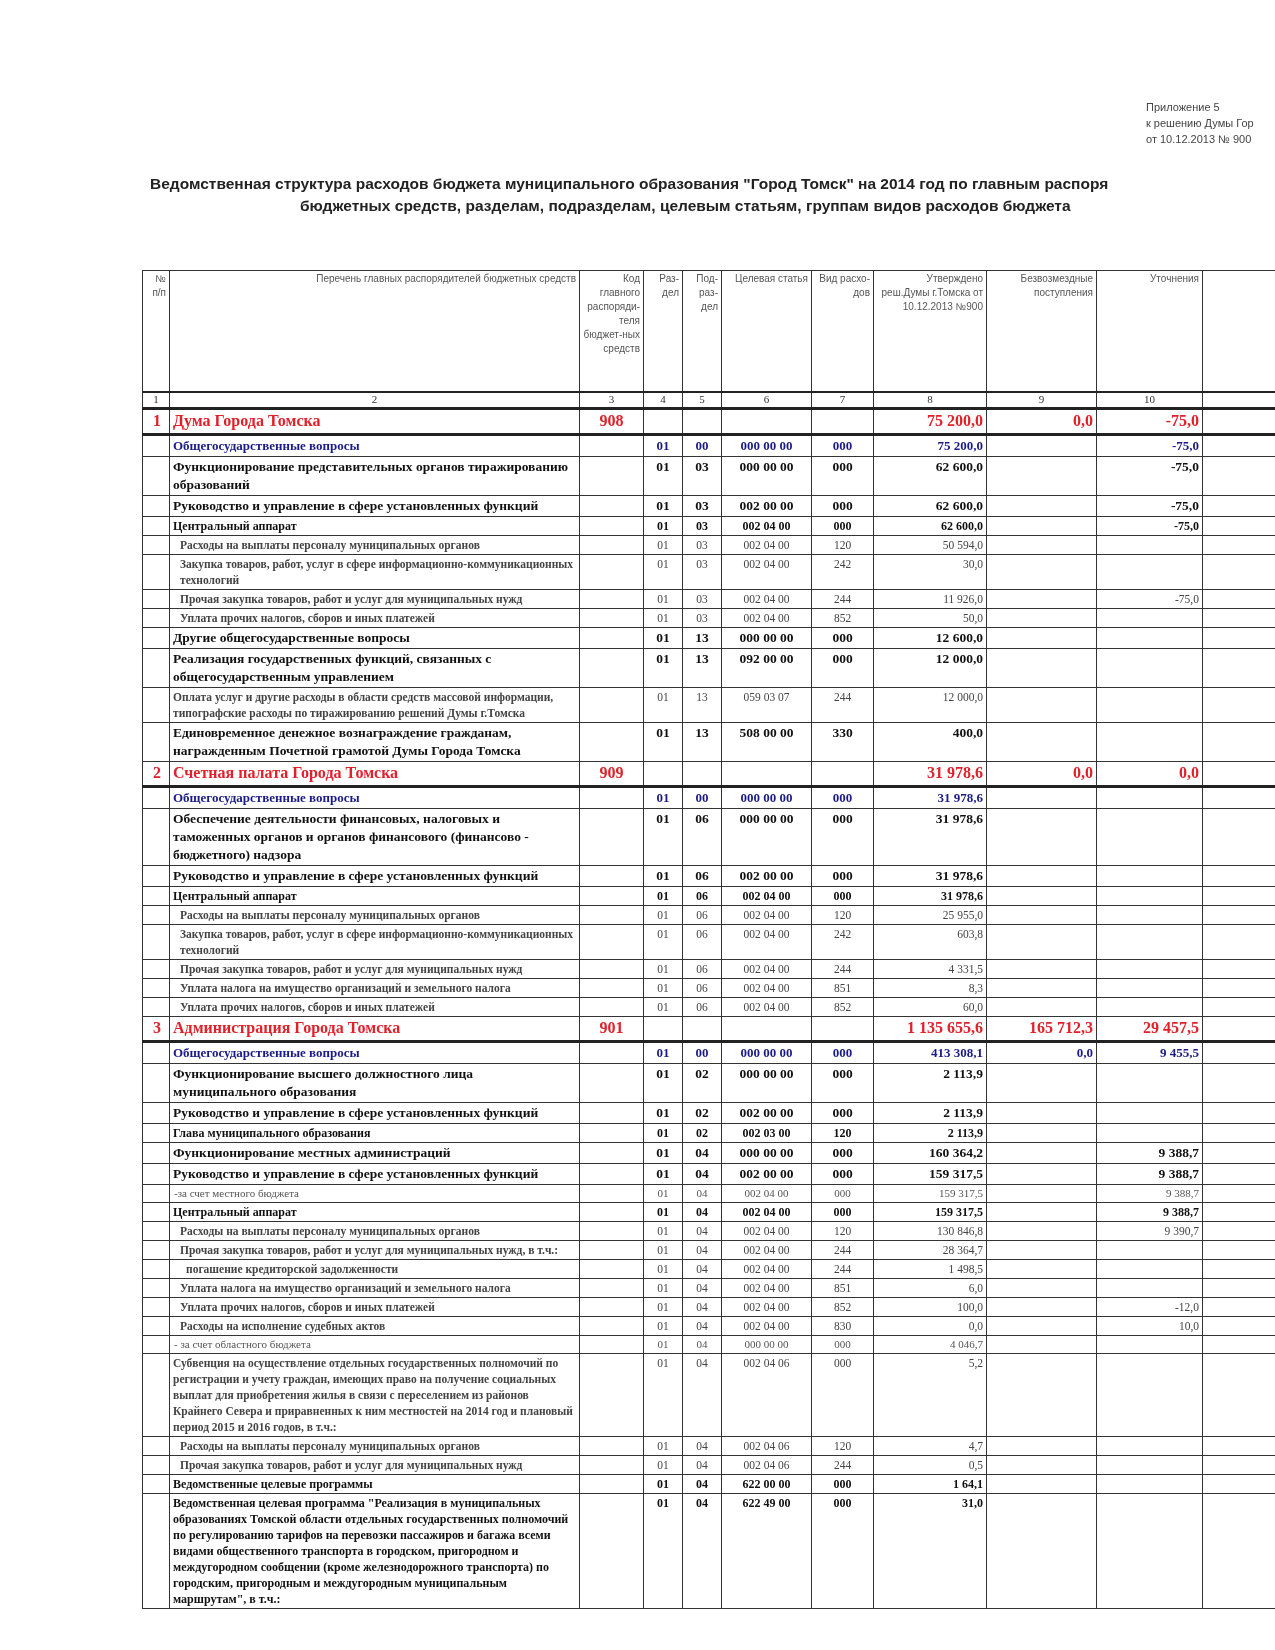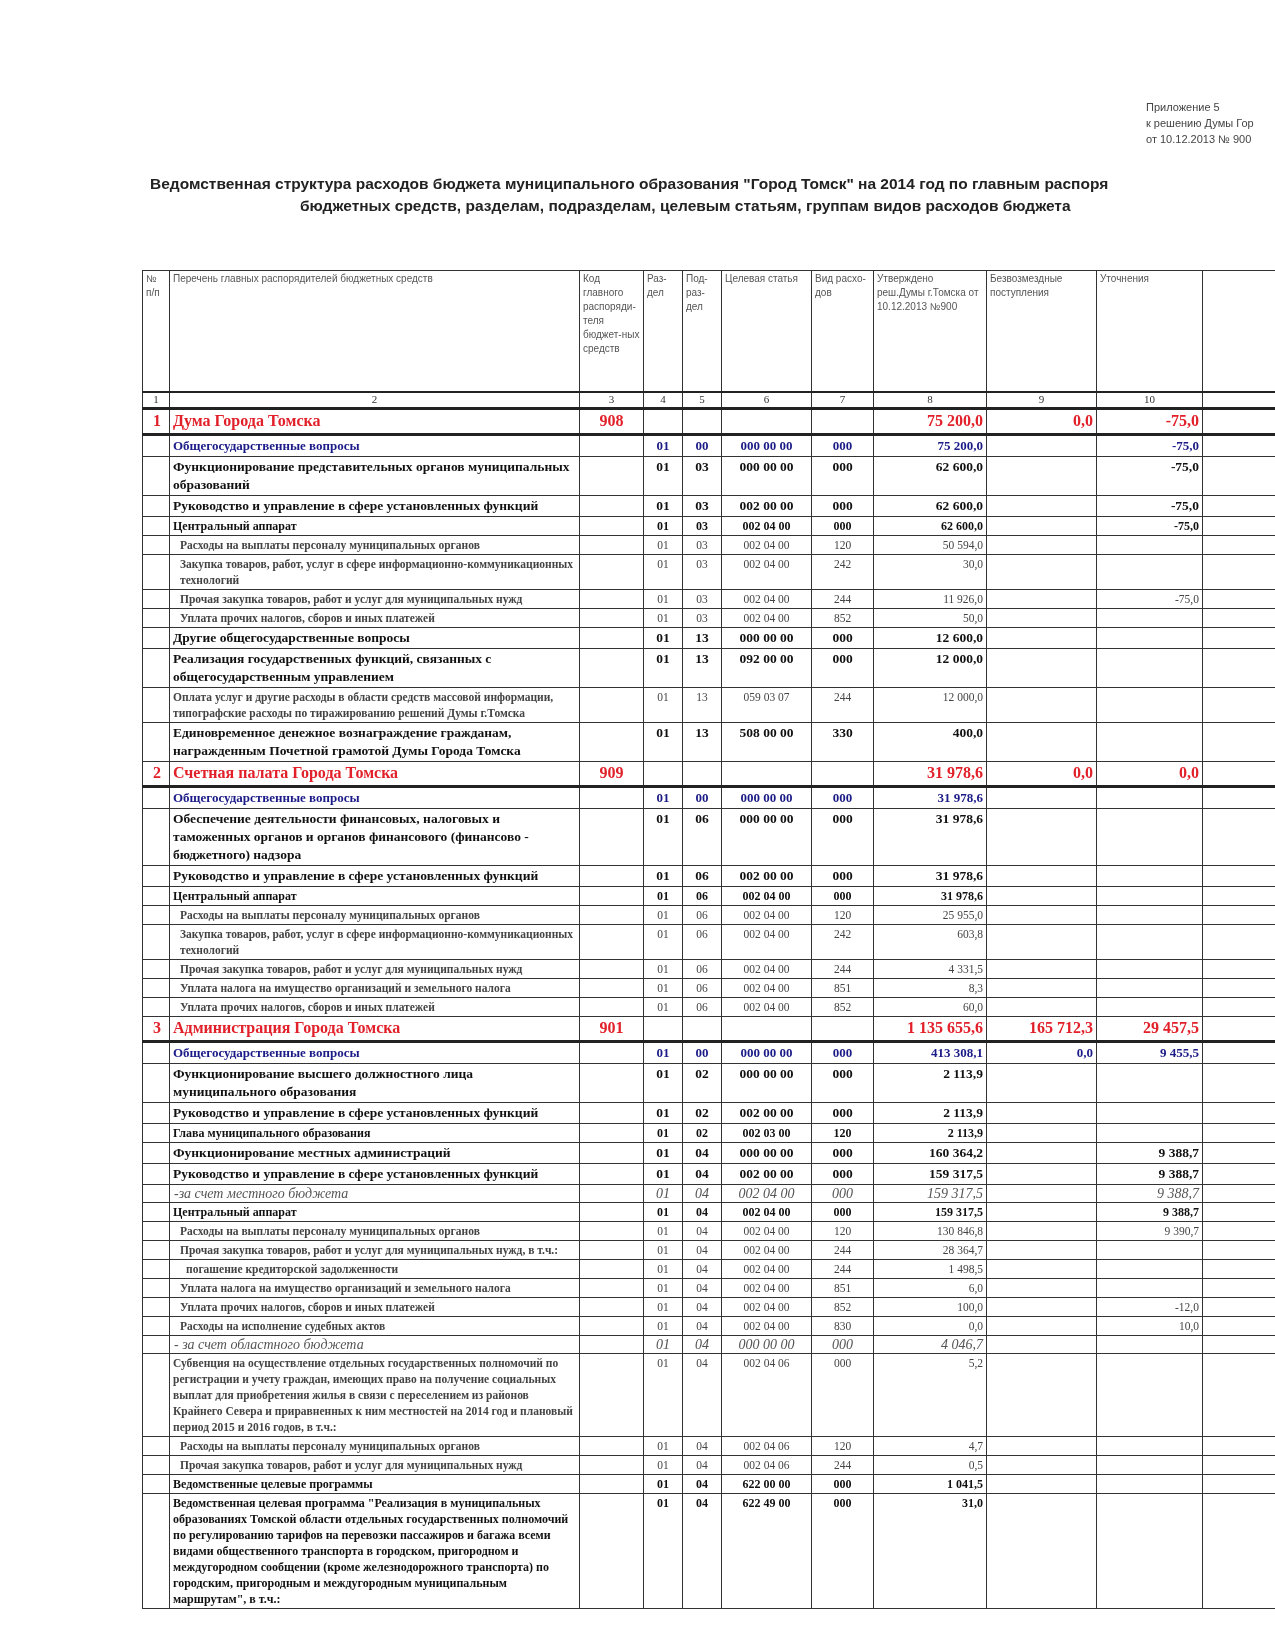--- a/index.html
+++ b/index.html
@@ -26,7 +26,7 @@
   }
   table.grid th {
     font-family: "Liberation Sans", sans-serif; font-weight: normal; font-size: 10px;
-    color: #555; line-height: 14px; text-align: left; height: 118px;
+    color: #555; line-height: 14px; text-align: right; height: 118px;
     border-bottom: 2px solid #222;
     margin-left: 43px;
   }

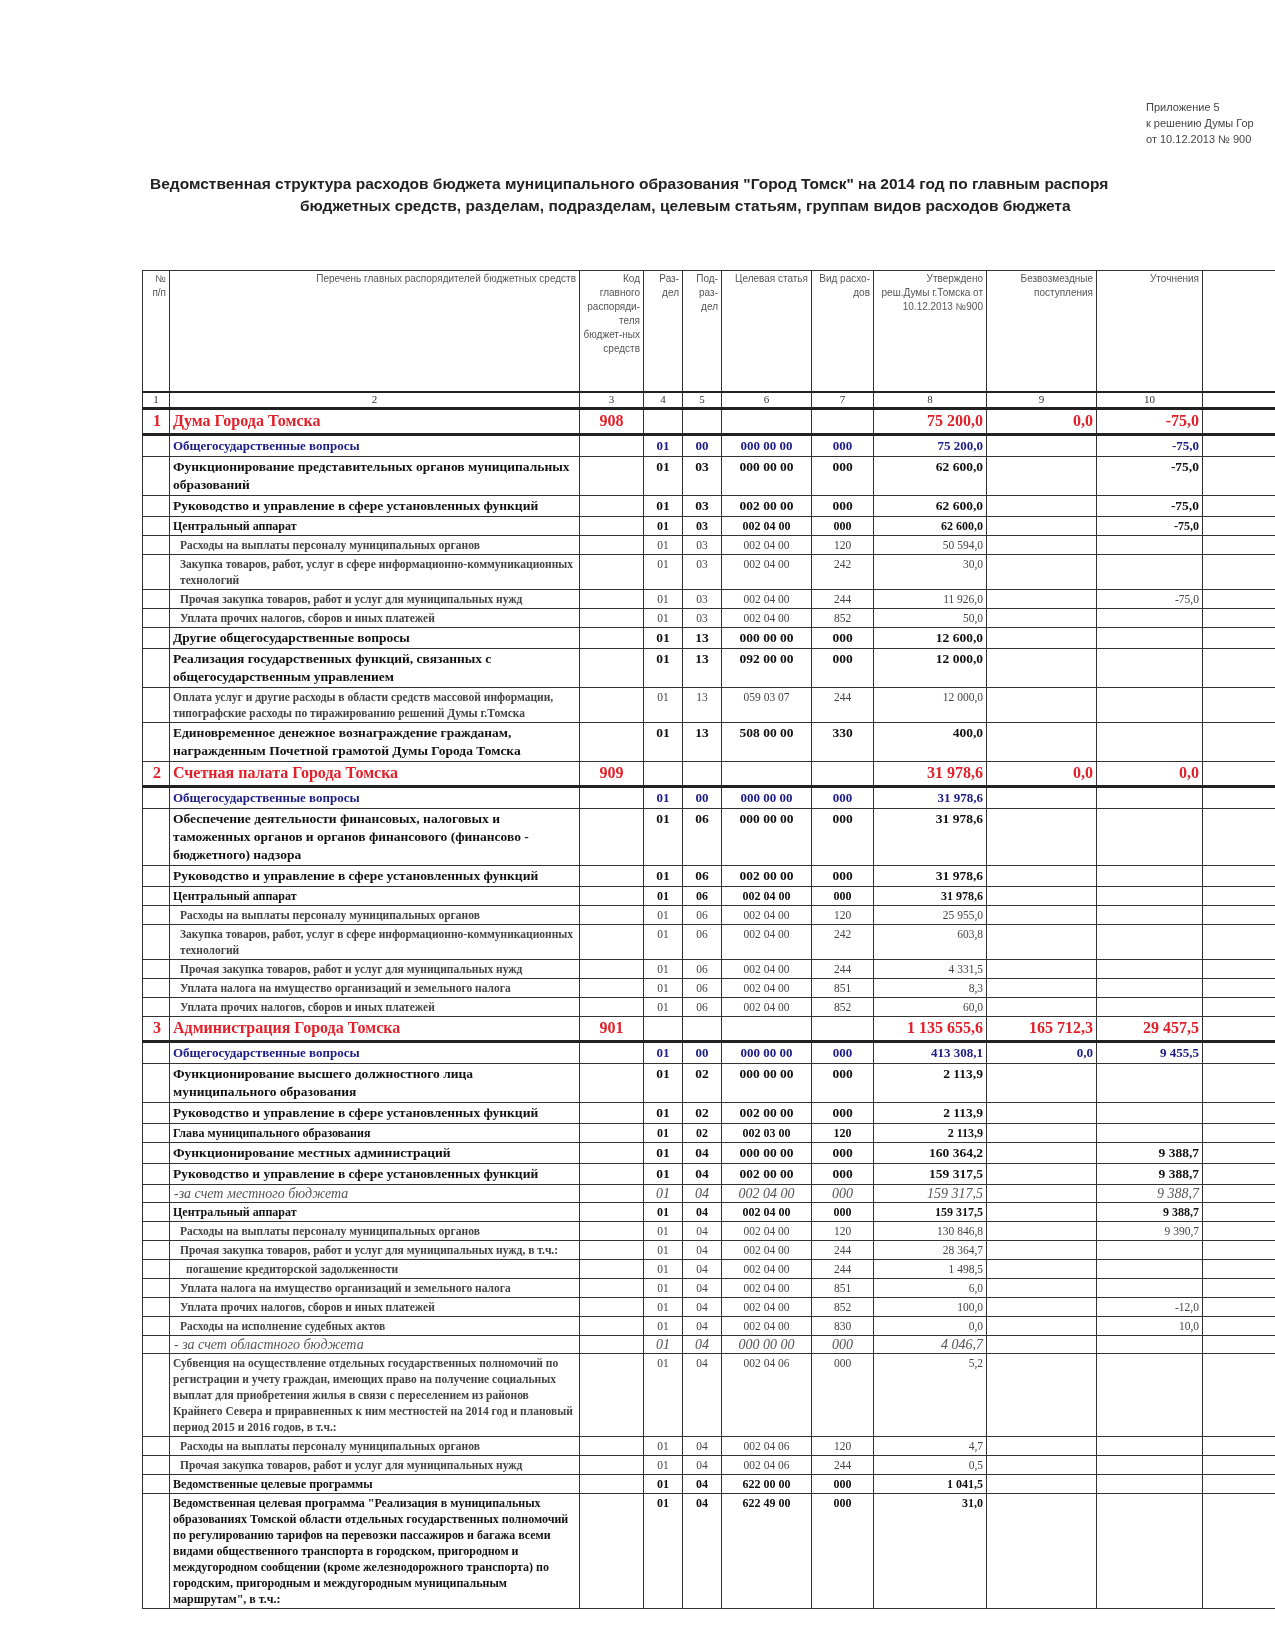--- a/index.html
+++ b/index.html
@@ -134,7 +134,7 @@
       </tr>
       <tr class="b1">
         <td class="num"></td>
-        <td class="name">Функционирование представительных органов муниципальных образований</td>
+        <td class="name">Функционирование представительных органов тиражированию образований</td>
         <td class="c"></td>
         <td class="c">01</td>
         <td class="c">03</td>

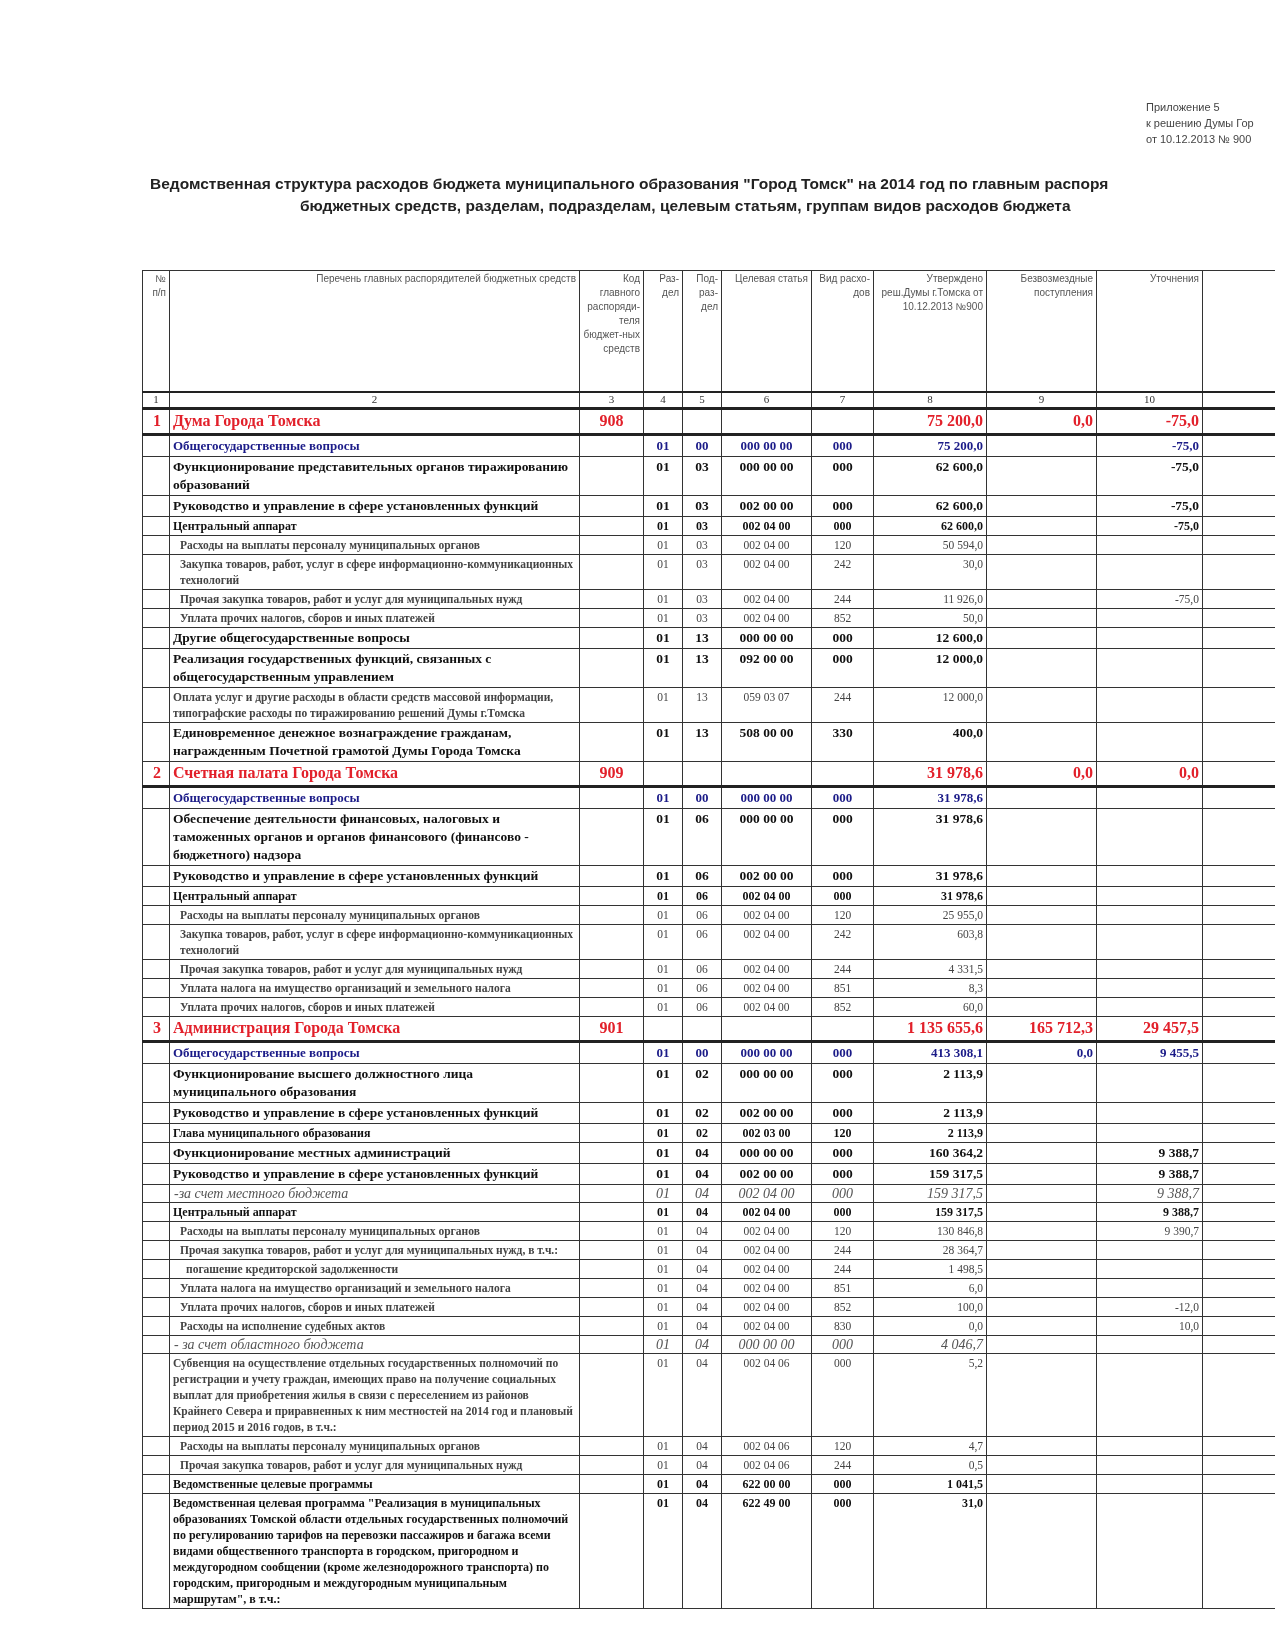--- a/index.html
+++ b/index.html
@@ -41,7 +41,7 @@
   tr.b1 td { font-weight: bold; font-size: 13.5px; color: #111; line-height: 18px; }
   tr.b2 td { font-weight: bold; font-size: 12px; color: #111; line-height: 16px; }
   tr.n td { font-size: 11.5px; color: #444; line-height: 16px; }
-  tr.it td { font-size: 14px; color: #555; font-style: italic; line-height: 15px; margin-top: 28px; }
+  tr.it td { font-size: 11px; color: #555; line-height: 15px; margin-top: 28px; }
   tr.n td.name { padding-left: 10px; font-weight: bold; }
   tr.n.indent2 td.name { padding-left: 16px; }
   tr.n.noindent td.name { padding-left: 3px; margin-left: 40px; }

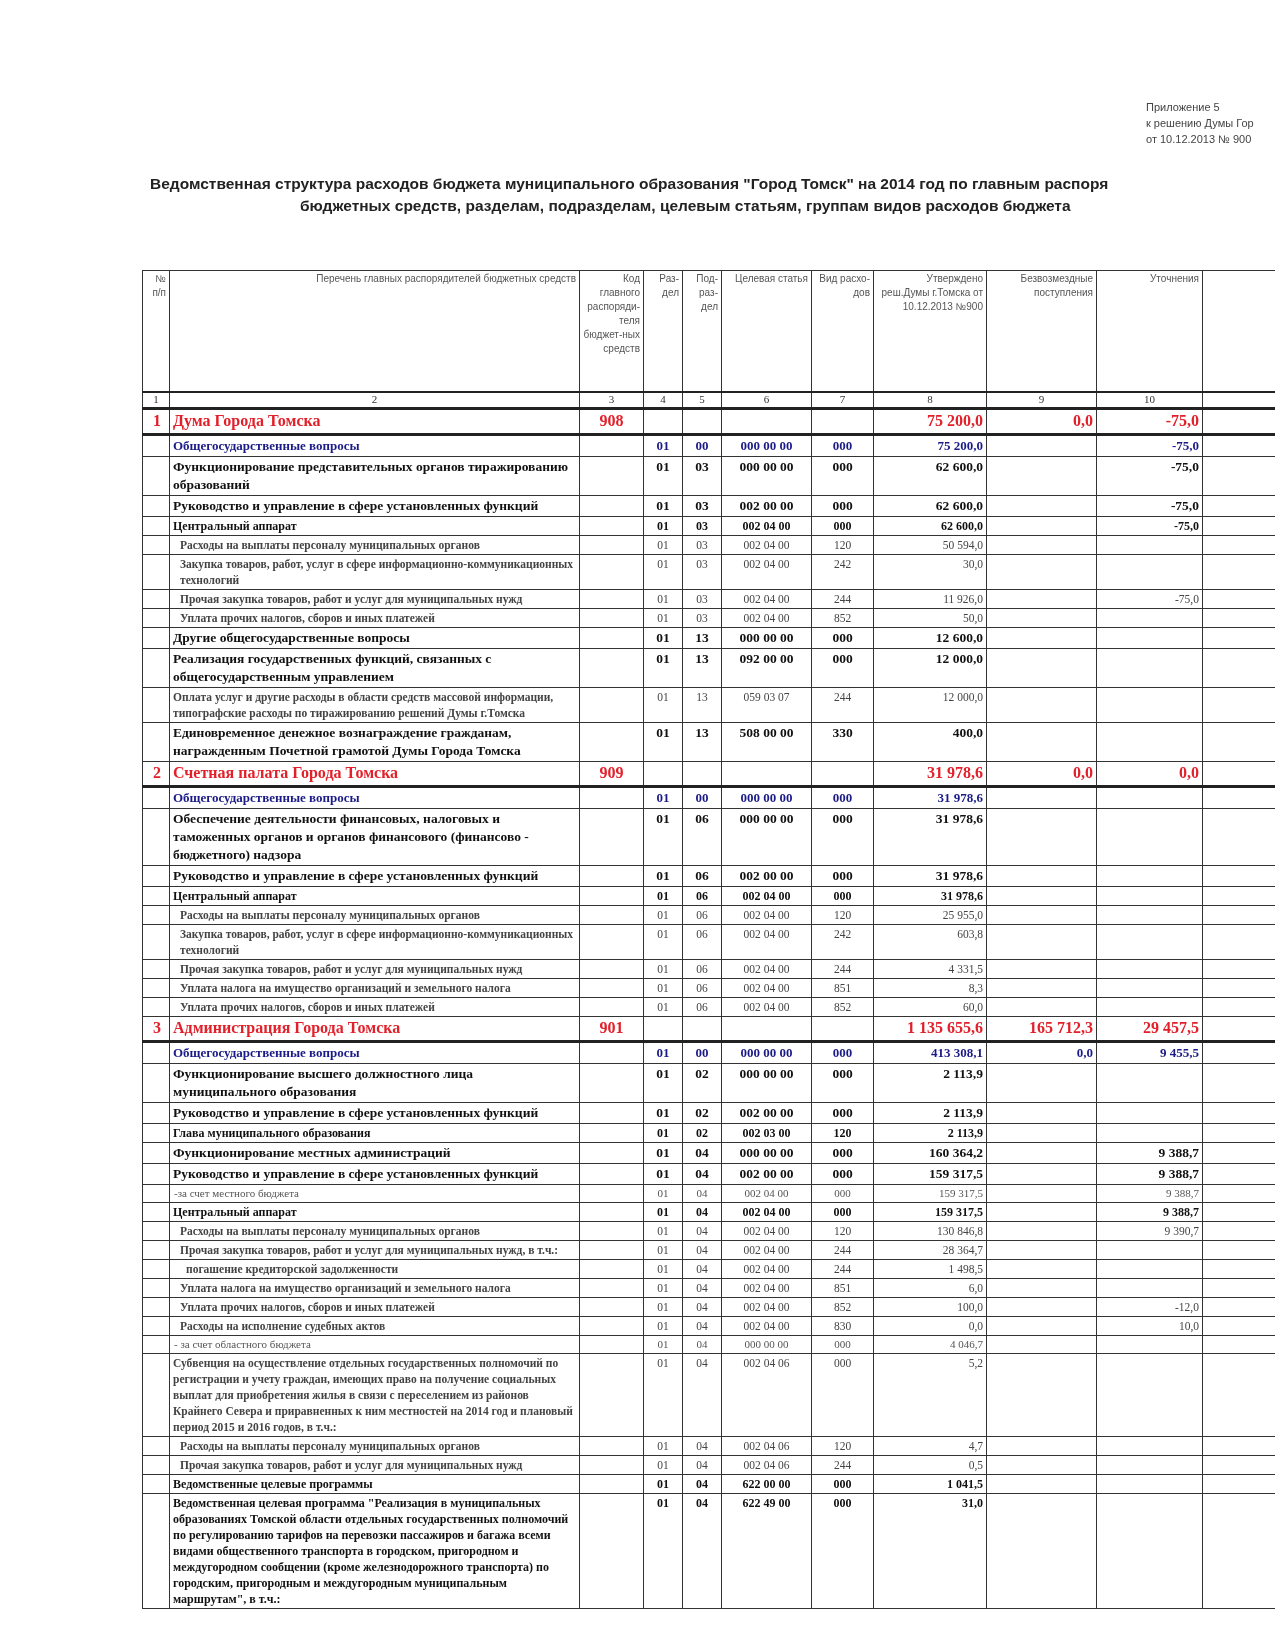--- a/index.html
+++ b/index.html
@@ -660,7 +660,7 @@
         <td class="c">04</td>
         <td class="c">622 00 00</td>
         <td class="c">000</td>
-        <td class="r">1 041,5</td>
+        <td class="r">1 64,1</td>
         <td class="r"></td>
         <td class="r"></td>
         <td></td>

